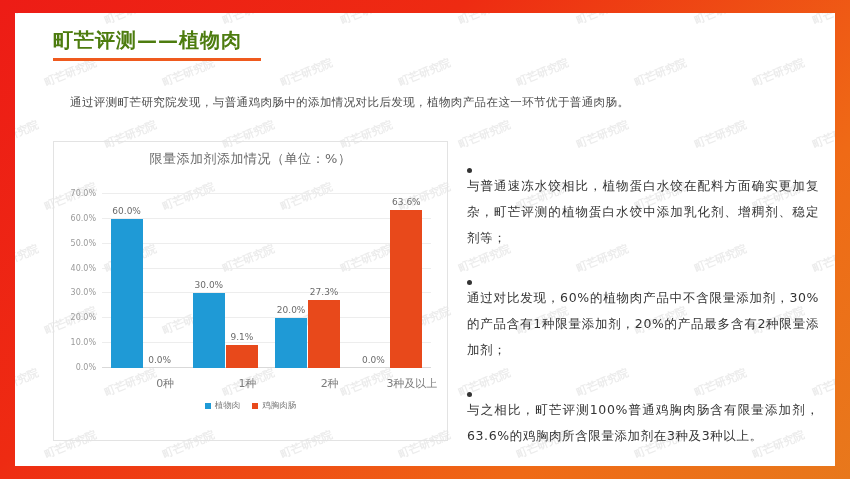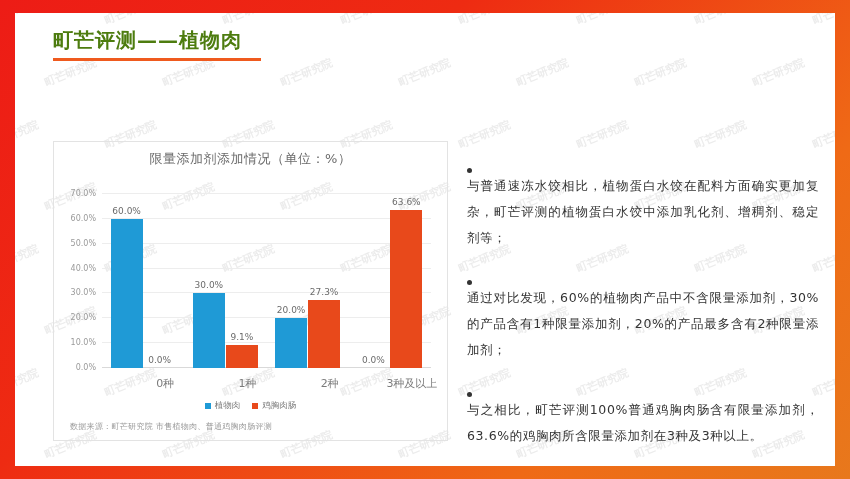--- a/index.html
+++ b/index.html
@@ -283,6 +283,7 @@
       <div id="title-rule"></div>
     </div>
 
+    <div id="subtitle">通过评测町芒研究院发现，与普通鸡肉肠中的添加情况对比后发现，植物肉产品在这一环节优于普通肉肠。</div>
 
     <div id="chart-card">
       <div id="chart-title">限量添加剂添加情况（单位：%）</div>

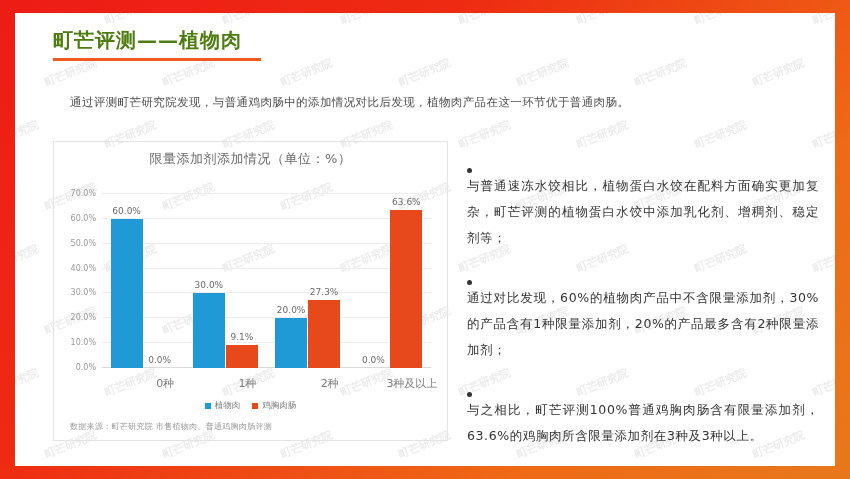--- a/index.html
+++ b/index.html
@@ -367,7 +367,6 @@
         </div>
     </div>
 
-    <div id="source-note">数据来源：町芒研究院   市售植物肉、普通鸡胸肉肠评测</div>
 
     <div id="bullets">
         <div class="bullet">

